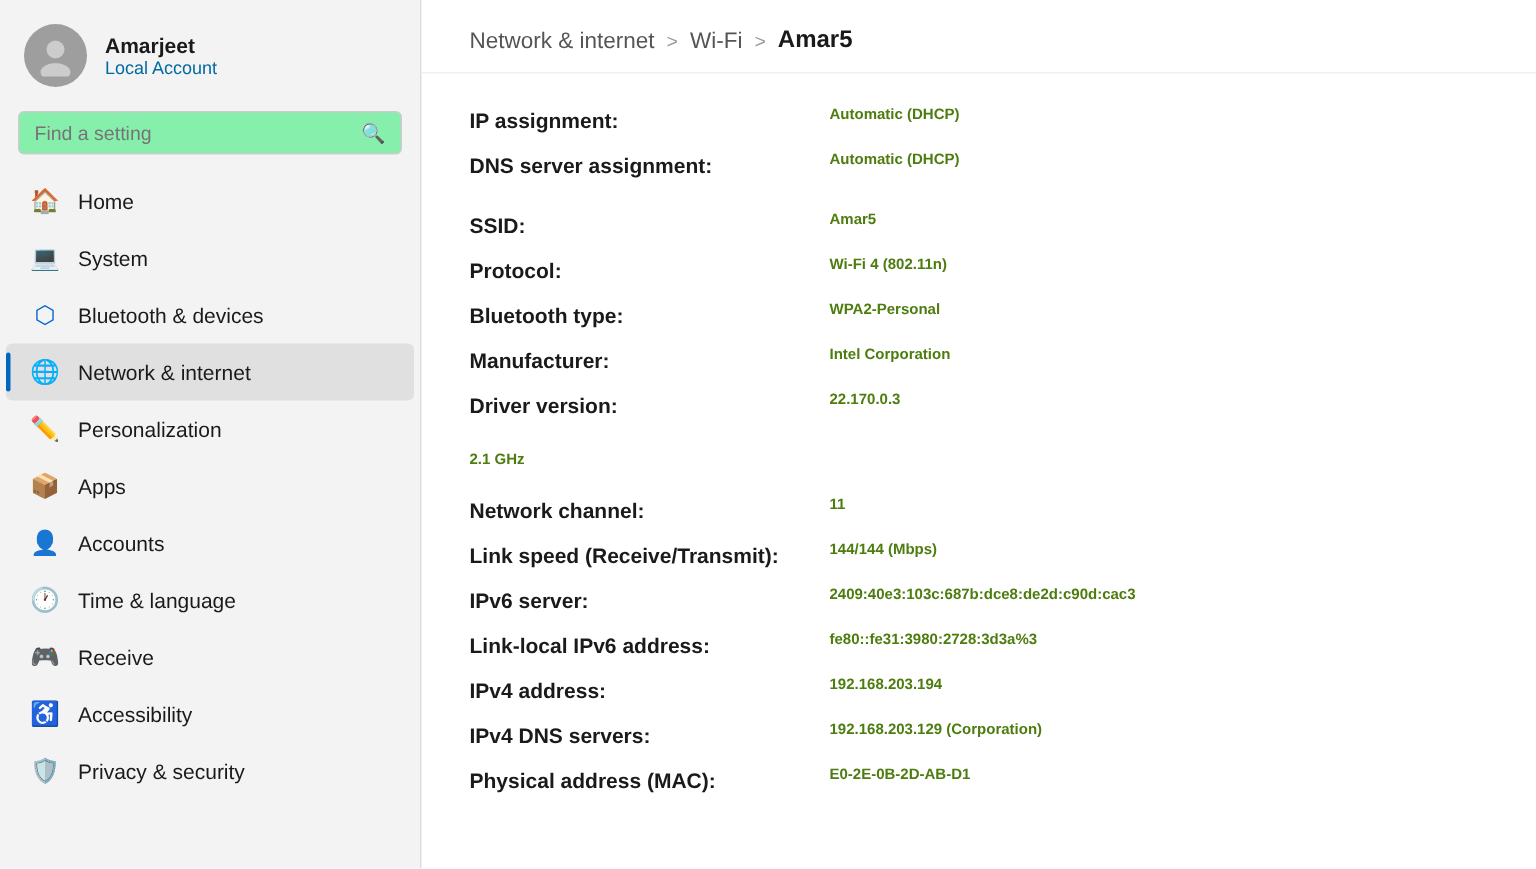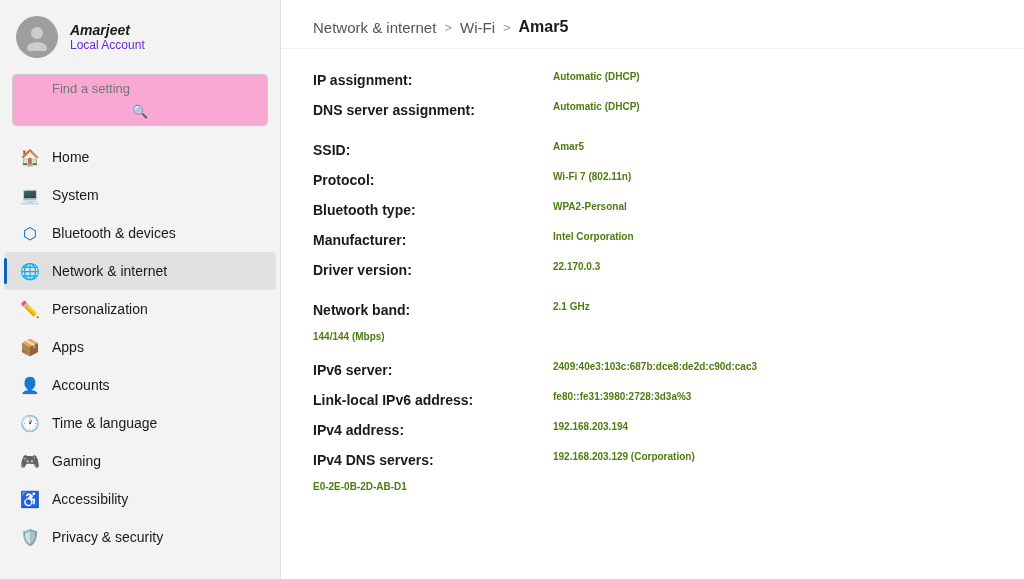--- a/index.html
+++ b/index.html
@@ -54,7 +54,6 @@
       font-size: 14px;
       font-weight: 600;
       color: #1a1a1a;
-      font-style: italic;
     }
 
     .user-role {

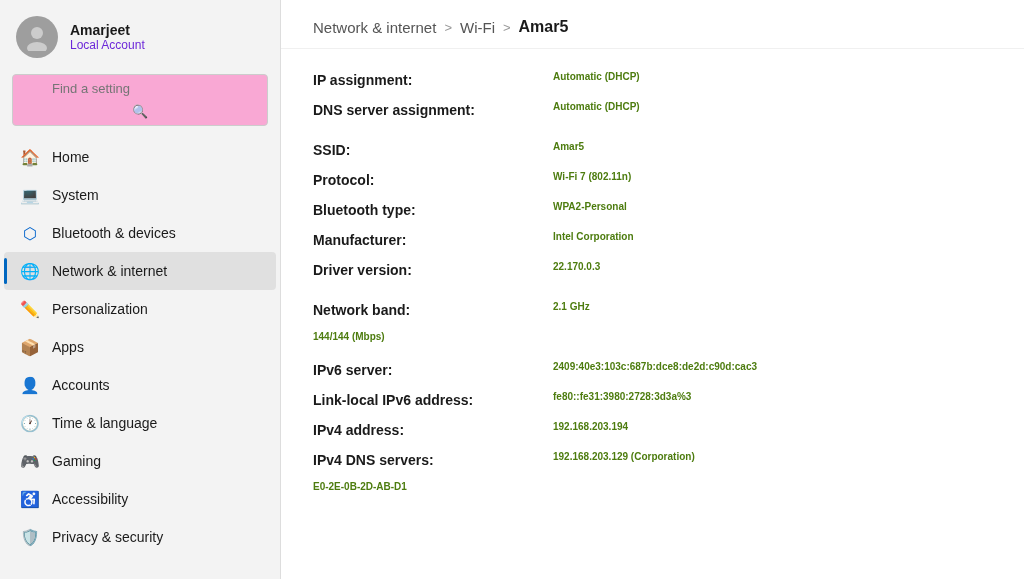--- a/index.html
+++ b/index.html
@@ -58,7 +58,7 @@
 
     .user-role {
       font-size: 12px;
-      color: #6d28d9;
+      color: #0369a1;
     }
 
     .search-box {

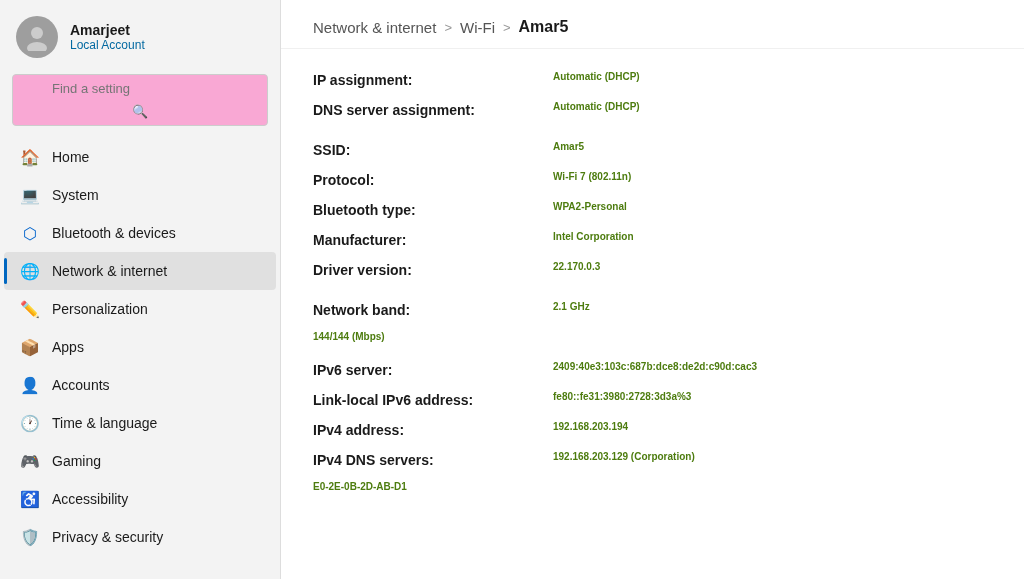--- a/index.html
+++ b/index.html
@@ -65,12 +65,11 @@
       margin: 4px 12px 8px 12px;
       display: flex;
       align-items: center;
-      background: #f9a8d4;
+      background: #86efac;
       border: 1px solid #ccc;
       border-radius: 4px;
       padding: 6px 10px;
       gap: 8px;
-      flex-direction: column;
     }
 
     .search-box input {

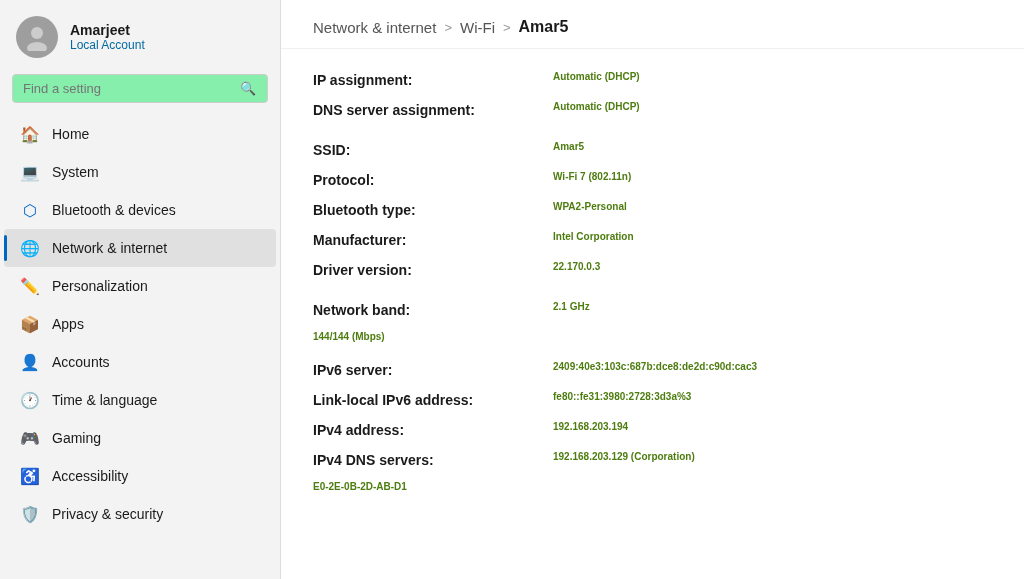--- a/index.html
+++ b/index.html
@@ -309,7 +309,7 @@
         </div>
         <div class="info-row">
           <div class="info-label">Protocol:</div>
-          <div class="info-value">Wi-Fi 7 (802.11n)</div>
+          <div class="info-value">Wi-Fi 4 (802.11n)</div>
         </div>
         <div class="info-row">
           <div class="info-label">Bluetooth type:</div>

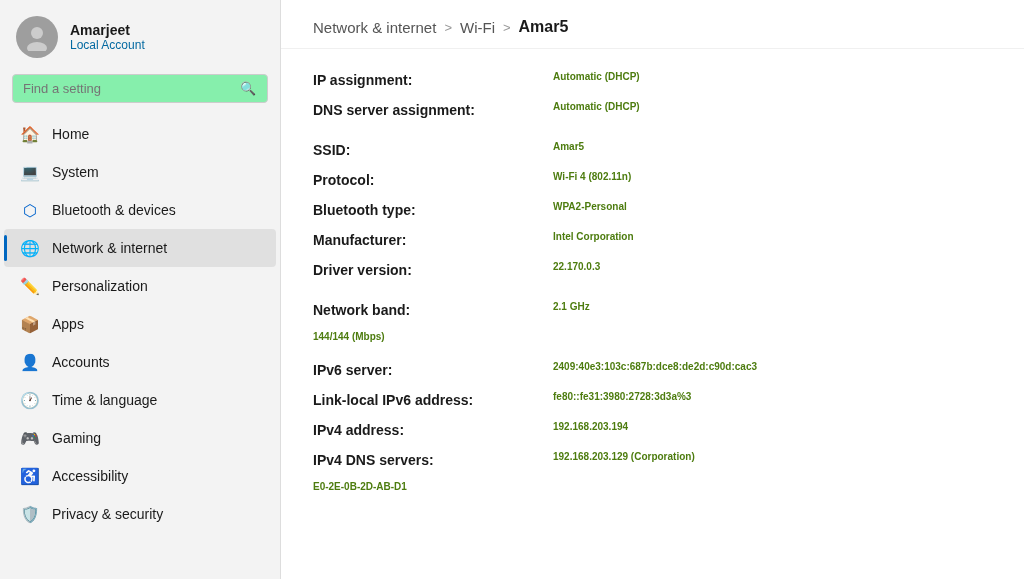--- a/index.html
+++ b/index.html
@@ -325,7 +325,6 @@
         </div>
         <div class="section-gap"></div>
         <div class="info-row">
-          <div class="info-label">Network band:</div>
           <div class="info-value">2.1 GHz</div>
         </div>
         <div class="info-row">

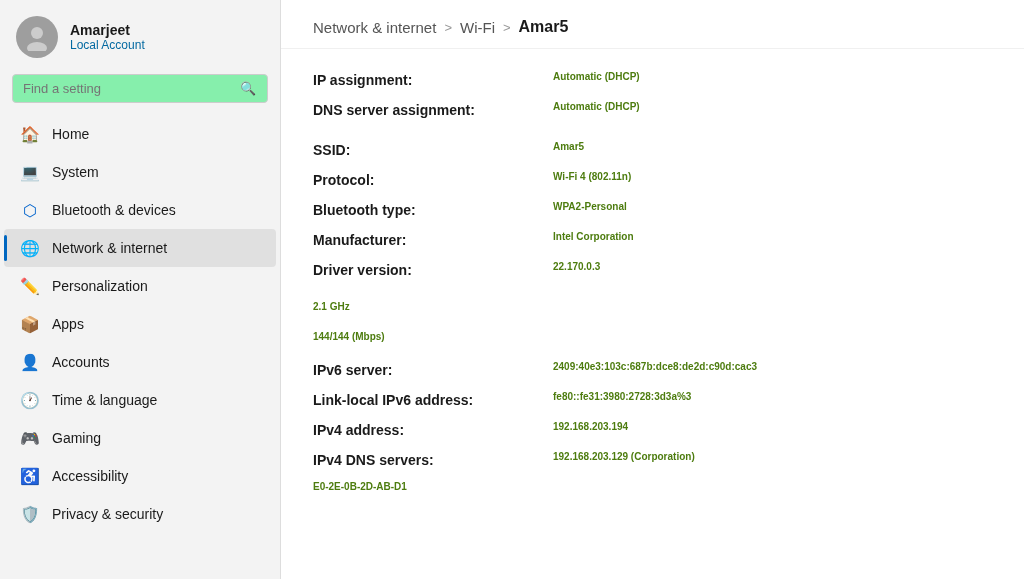--- a/index.html
+++ b/index.html
@@ -328,6 +328,10 @@
           <div class="info-value">2.1 GHz</div>
         </div>
         <div class="info-row">
+          <div class="info-label">Network channel:</div>
+          <div class="info-value">11</div>
+        </div>
+        <div class="info-row">
           <div class="info-value">144/144 (Mbps)</div>
         </div>
         <div class="info-row">

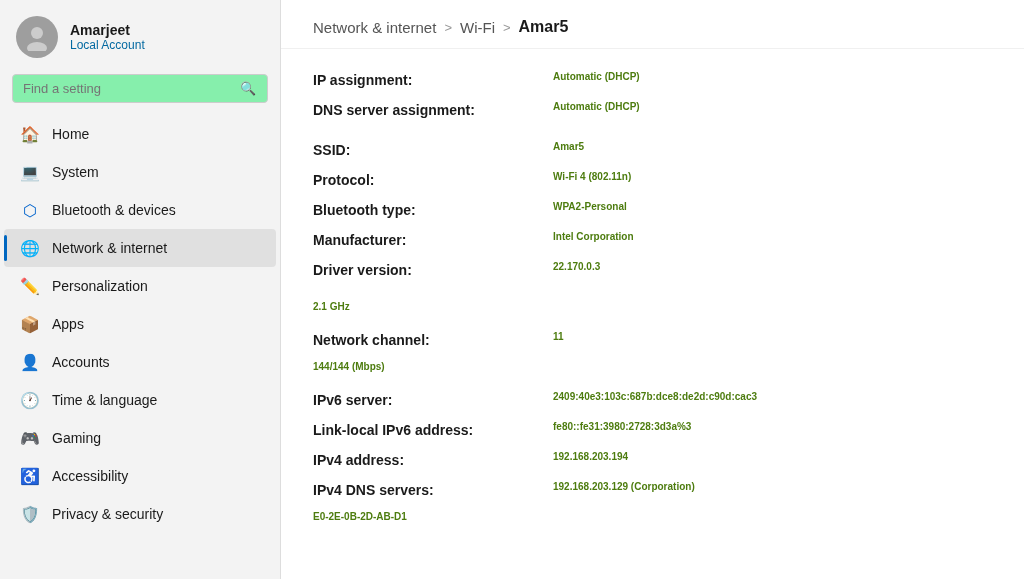--- a/index.html
+++ b/index.html
@@ -332,6 +332,7 @@
           <div class="info-value">11</div>
         </div>
         <div class="info-row">
+          <div class="info-label">Link speed (Receive/Transmit):</div>
           <div class="info-value">144/144 (Mbps)</div>
         </div>
         <div class="info-row">

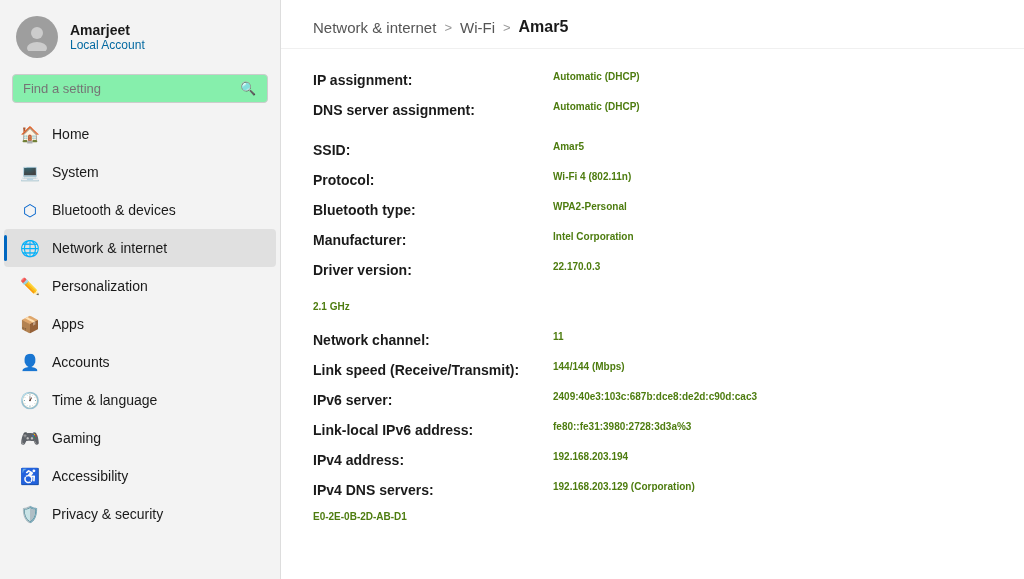--- a/index.html
+++ b/index.html
@@ -270,7 +270,7 @@
       </li>
       <li class="nav-item">
         <span class="nav-icon icon-gaming">🎮</span>
-        <span>Gaming</span>
+        <span>Receive</span>
       </li>
       <li class="nav-item">
         <span class="nav-icon icon-accessibility">♿</span>

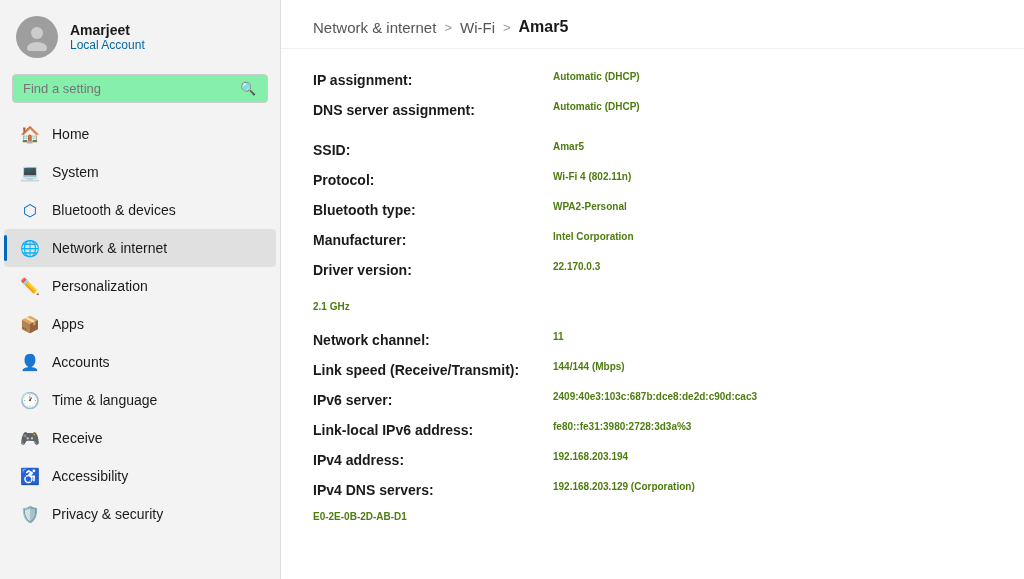--- a/index.html
+++ b/index.html
@@ -352,6 +352,7 @@
           <div class="info-value">192.168.203.129 (Corporation)</div>
         </div>
         <div class="info-row">
+          <div class="info-label">Physical address (MAC):</div>
           <div class="info-value">E0-2E-0B-2D-AB-D1</div>
         </div>
       </div>

